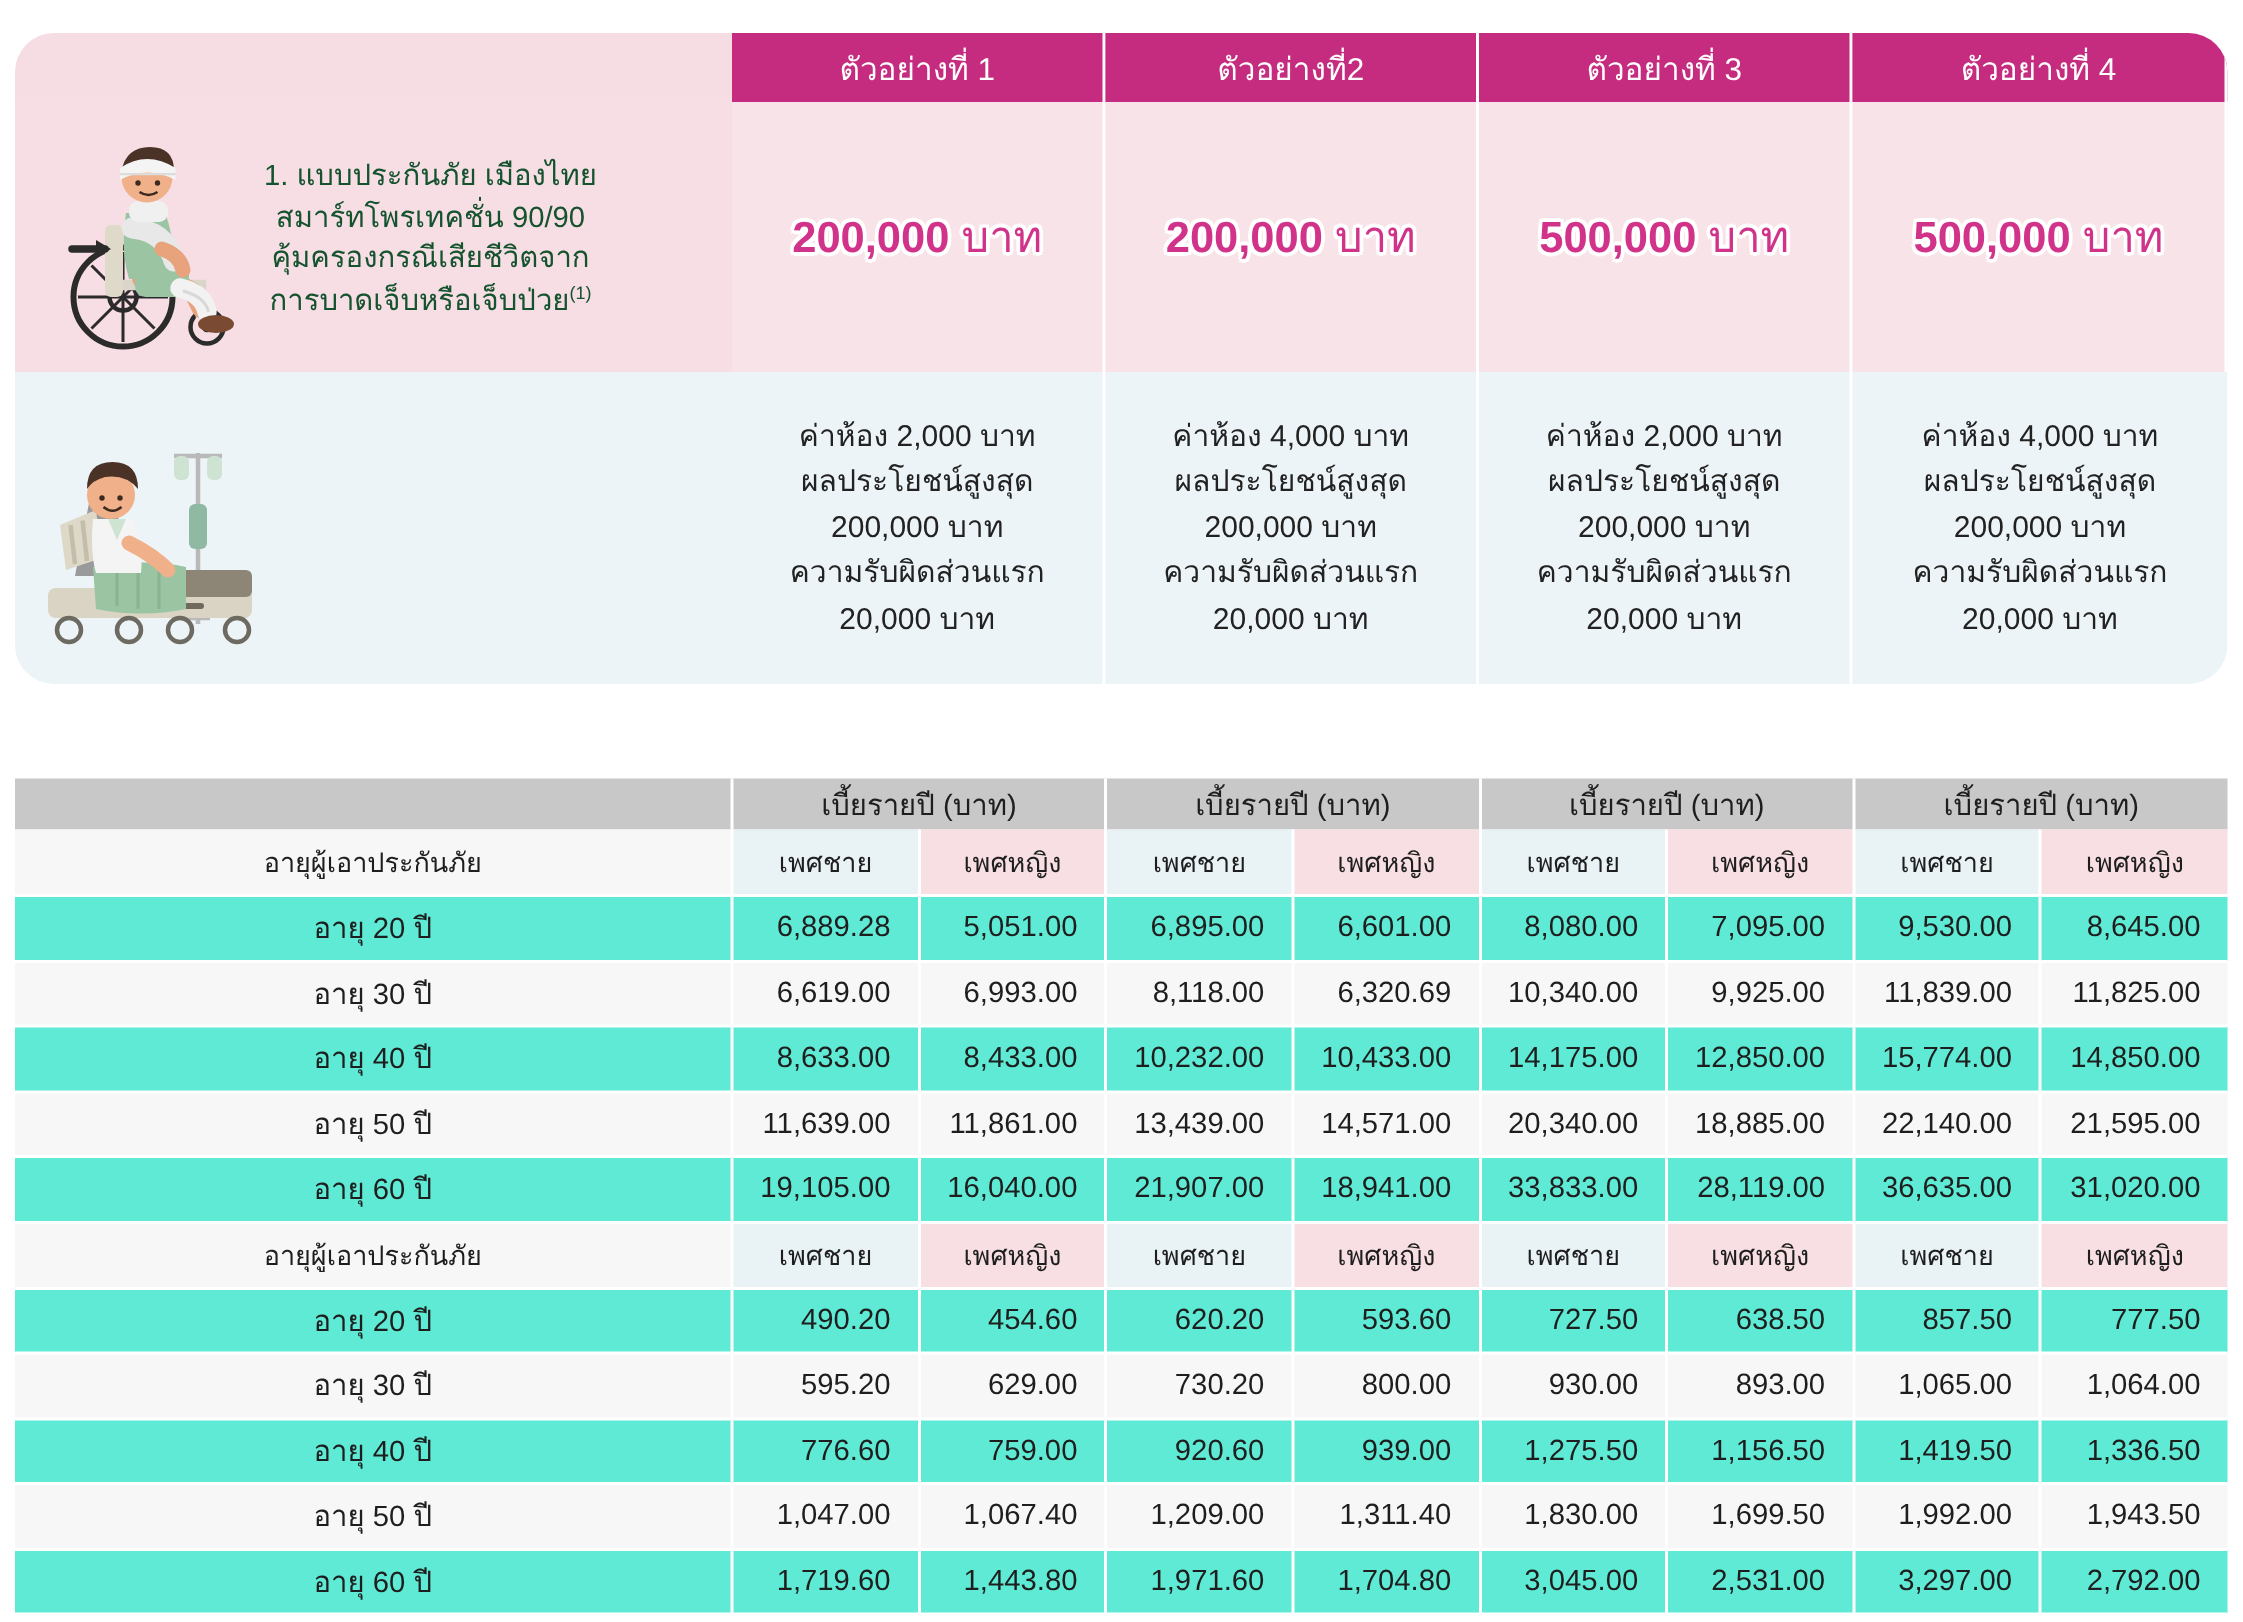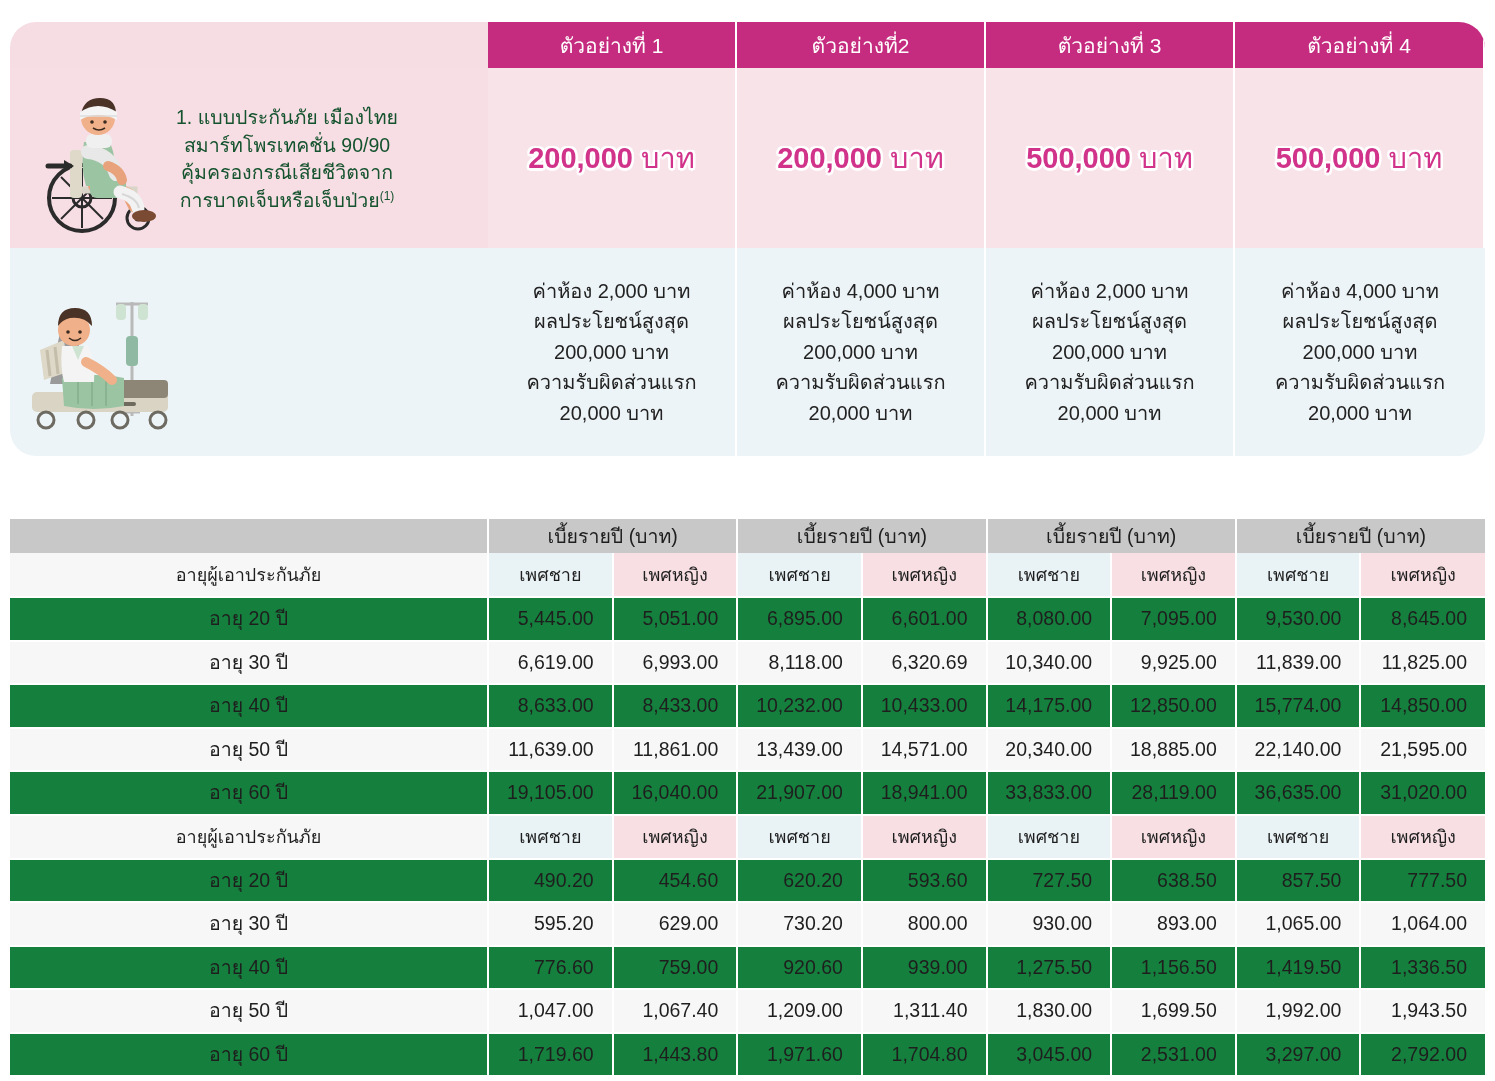--- a/index.html
+++ b/index.html
@@ -111,7 +111,7 @@
   tr.drow td:last-child { border-right: none; }
   tr.drow td.agelbl { text-align: center; }
   tr.drow td.num { text-align: right; padding-right: 18px; }
-  tr.odd td  { background: #15803d; }
+  tr.odd td  { background: #5eead4; }
   tr.even td { background: #f7f7f7; }
 </style>
 </head>

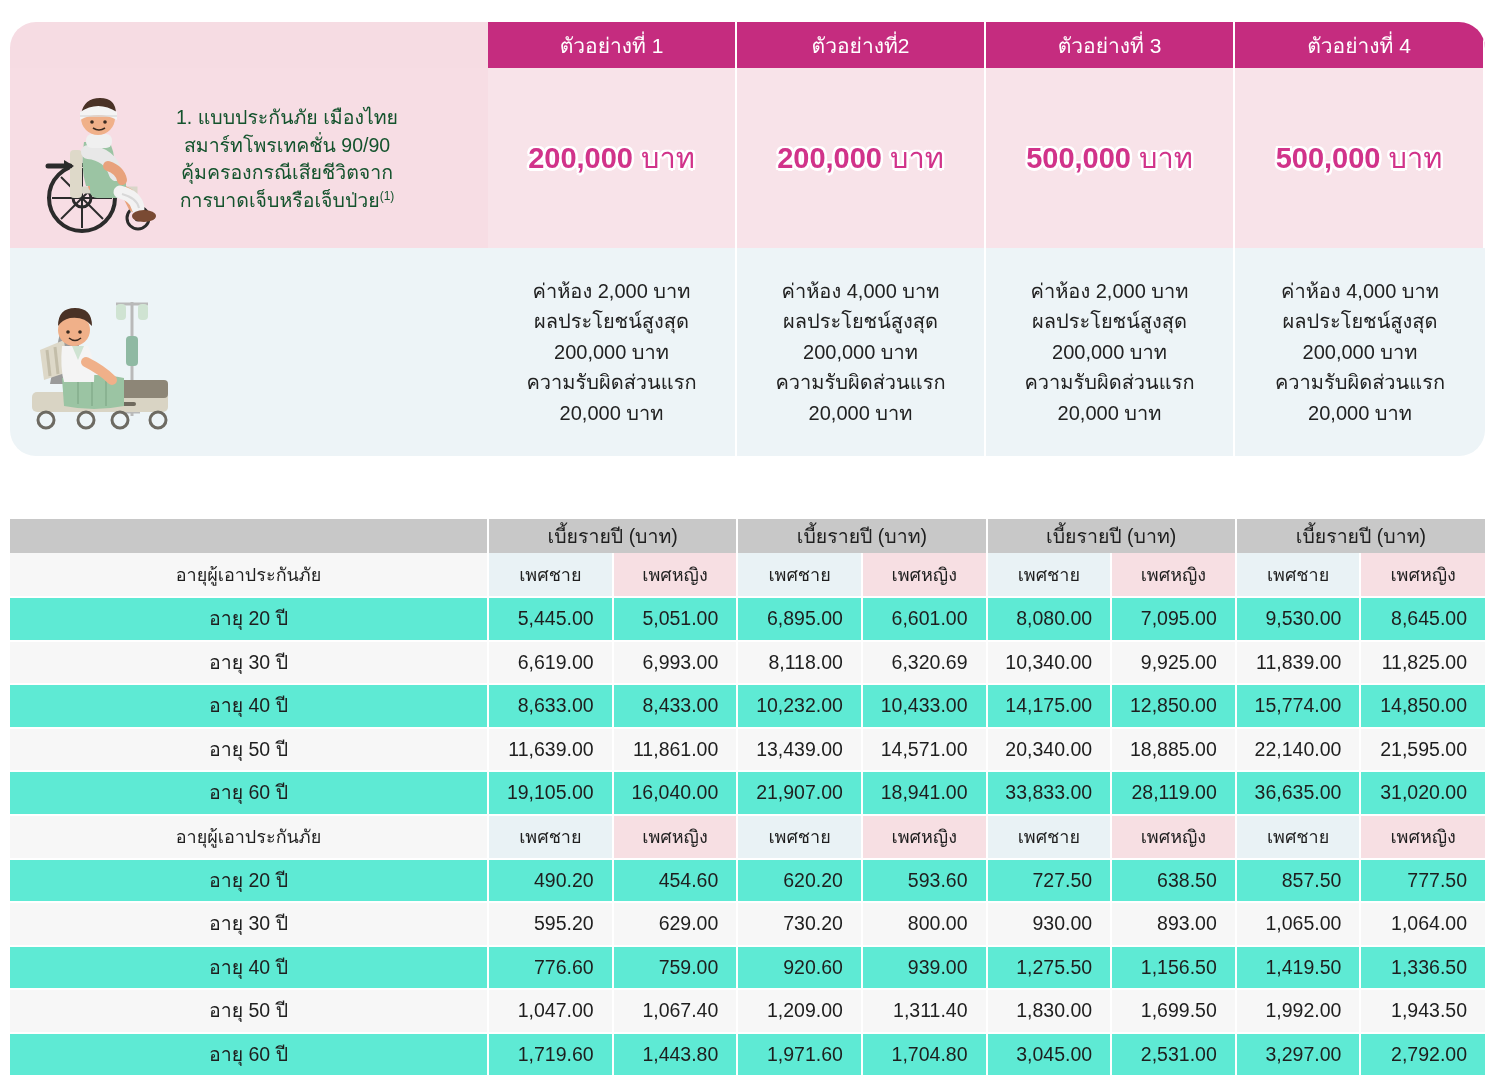--- a/index.html
+++ b/index.html
@@ -294,7 +294,7 @@
 
       <tr class="drow odd">
         <td class="agelbl">อายุ 20 ปี</td>
-        <td class="num">5,445.00</td>
+        <td class="num">6,889.28</td>
         <td class="num">5,051.00</td>
         <td class="num">6,895.00</td>
         <td class="num">6,601.00</td>

